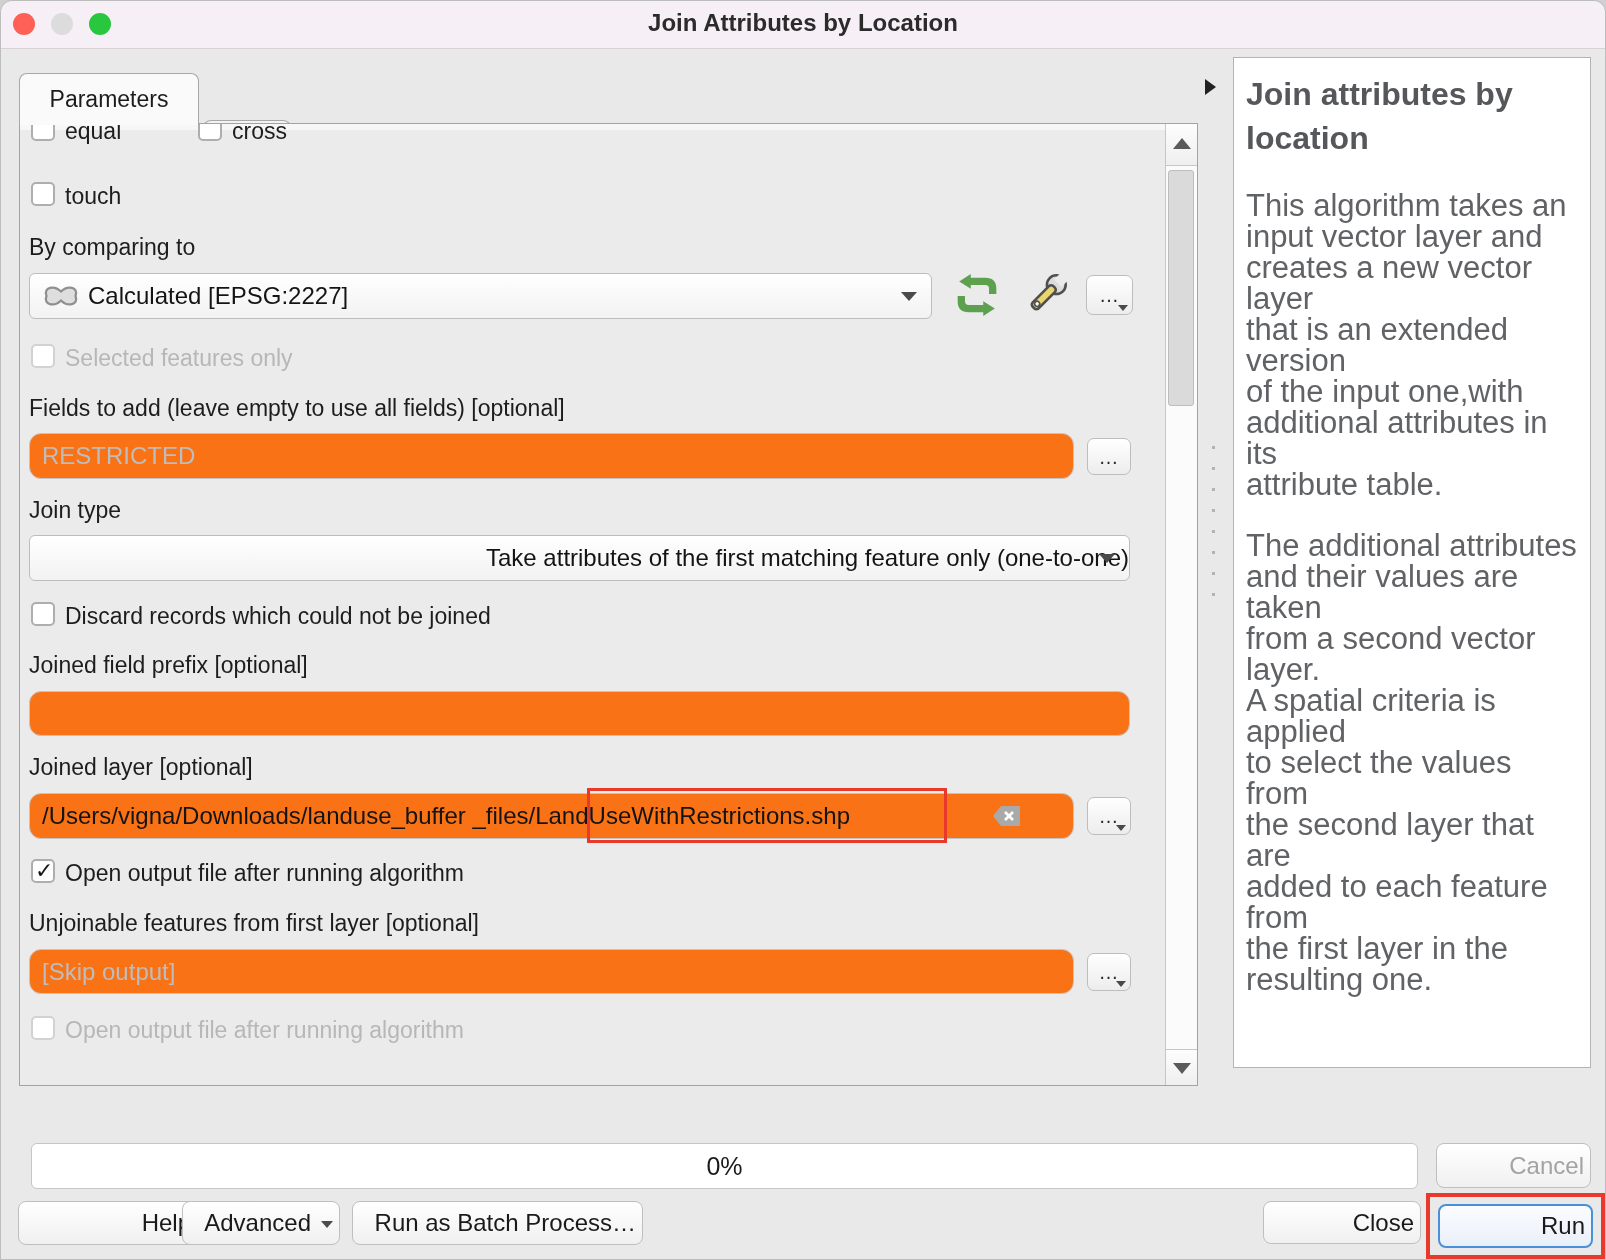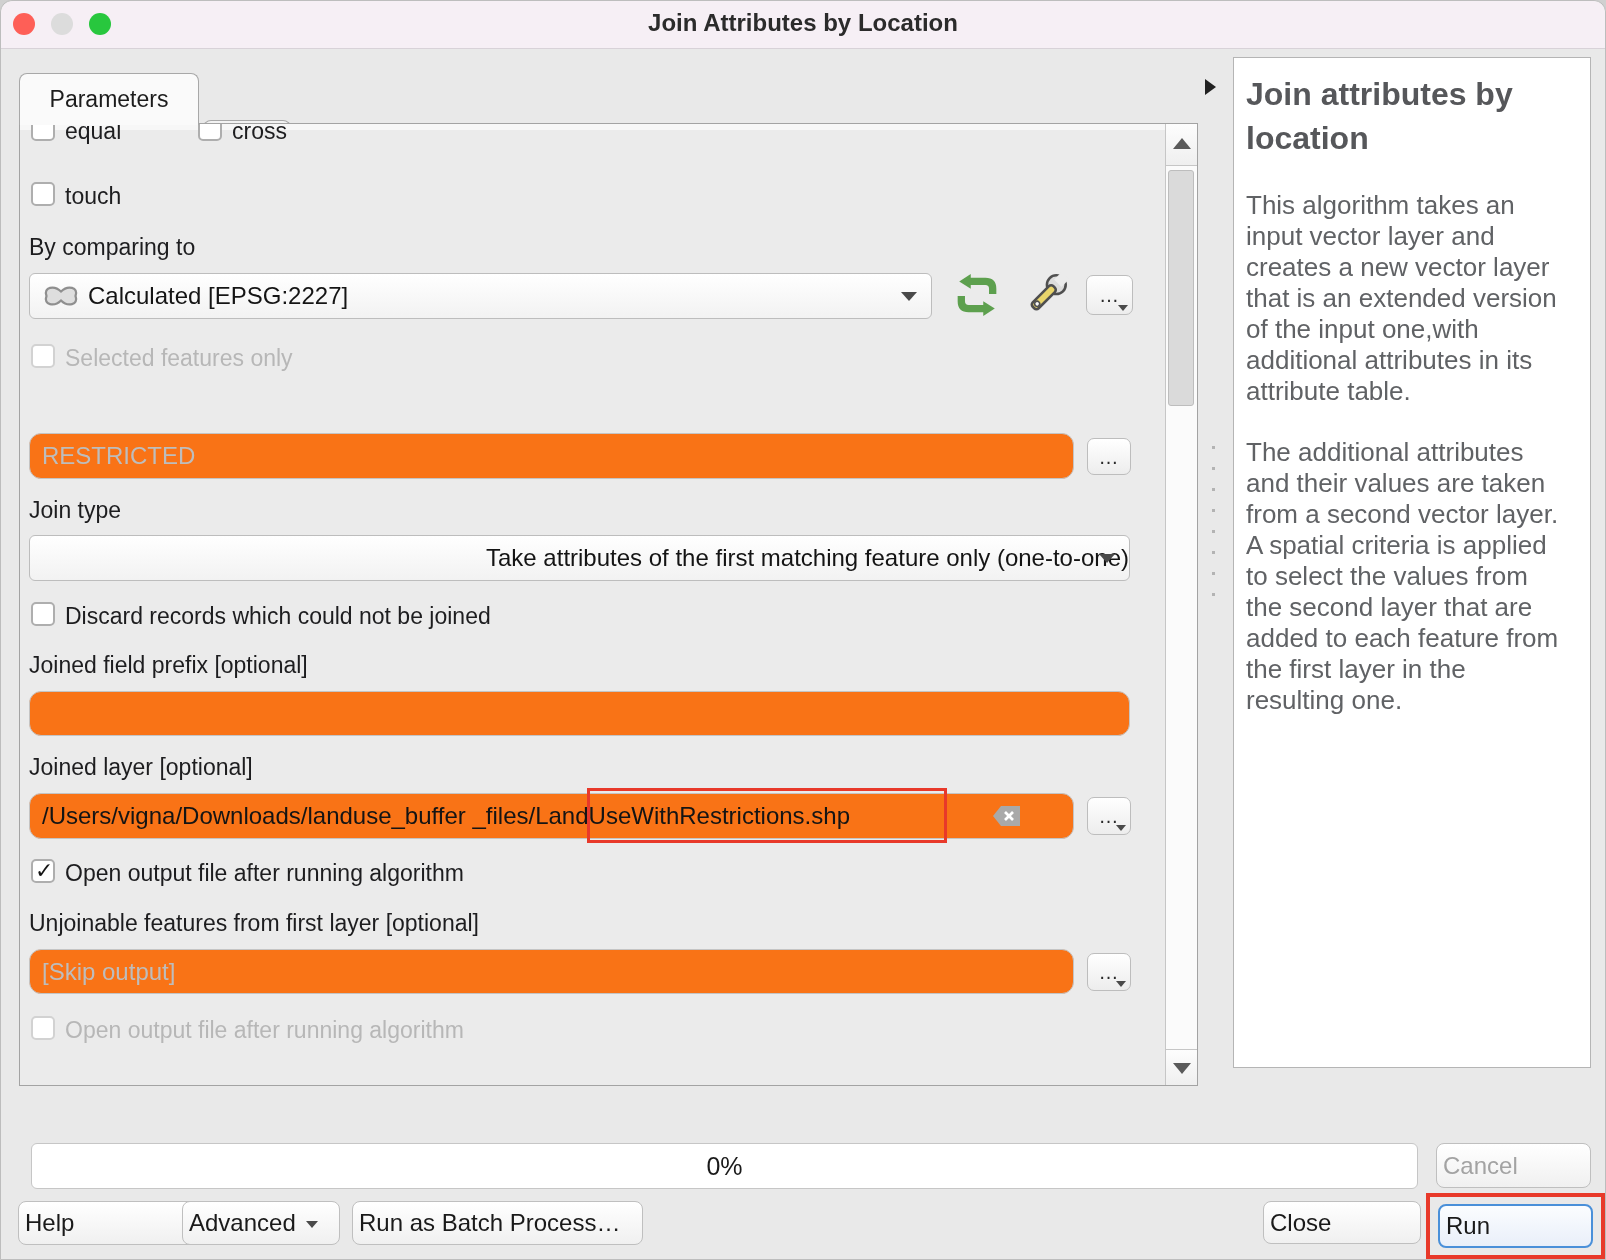--- a/index.html
+++ b/index.html
@@ -65,7 +65,7 @@
               border:1px solid #b5b5b5;padding:10px 12px;overflow:hidden;z-index:2;}
   .help-title{font-size:32px;line-height:44px;font-weight:bold;color:#56575a;white-space:pre-line;
               margin:4px 0 30px 0;}
-  .help-p{font-size:26px;line-height:31px;color:#606265;white-space:pre-line;margin:0 0 30px 0;}
+  .help-p{font-size:31px;line-height:31px;color:#606265;white-space:pre-line;margin:0 0 30px 0;}
   .collapse-arrow{position:absolute;left:1204px;top:78px;width:0;height:0;
                   border-top:8px solid transparent;border-bottom:8px solid transparent;
                   border-left:11px solid #222;}

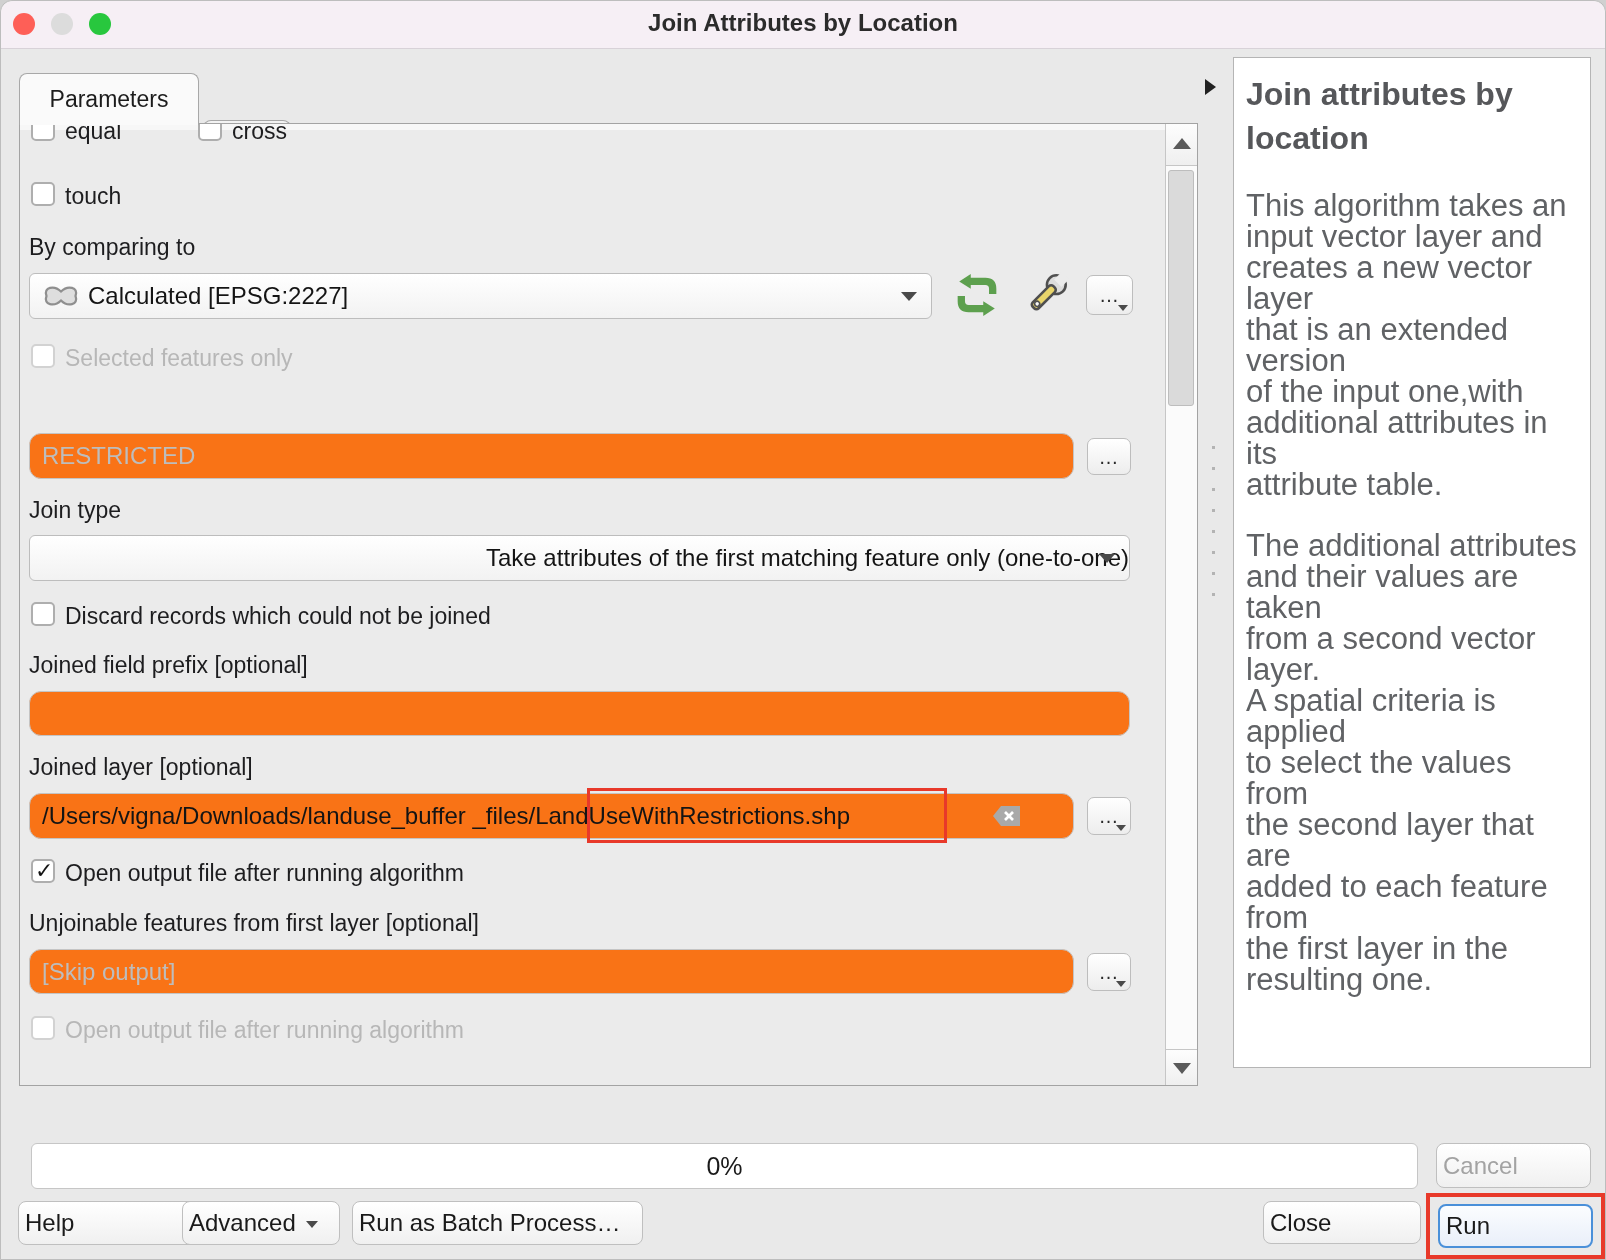--- a/index.html
+++ b/index.html
@@ -149,6 +149,7 @@
       <span class="cb dis" style="left:11px;top:220px;"></span>
       <span class="lbl dis" style="left:45px;top:221px;">Selected features only</span>
 
+      <span class="lbl" style="left:9px;top:271px;">Fields to add (leave empty to use all fields) [optional]</span>
       <input class="field" style="left: 9px; top: 309px; width: 1045px; height: 46px;" placeholder="RESTRICTED">
       <button class="mini-btn" style="left:1067px;top:314px;width:44px;height:37px;">
         <span>…</span>

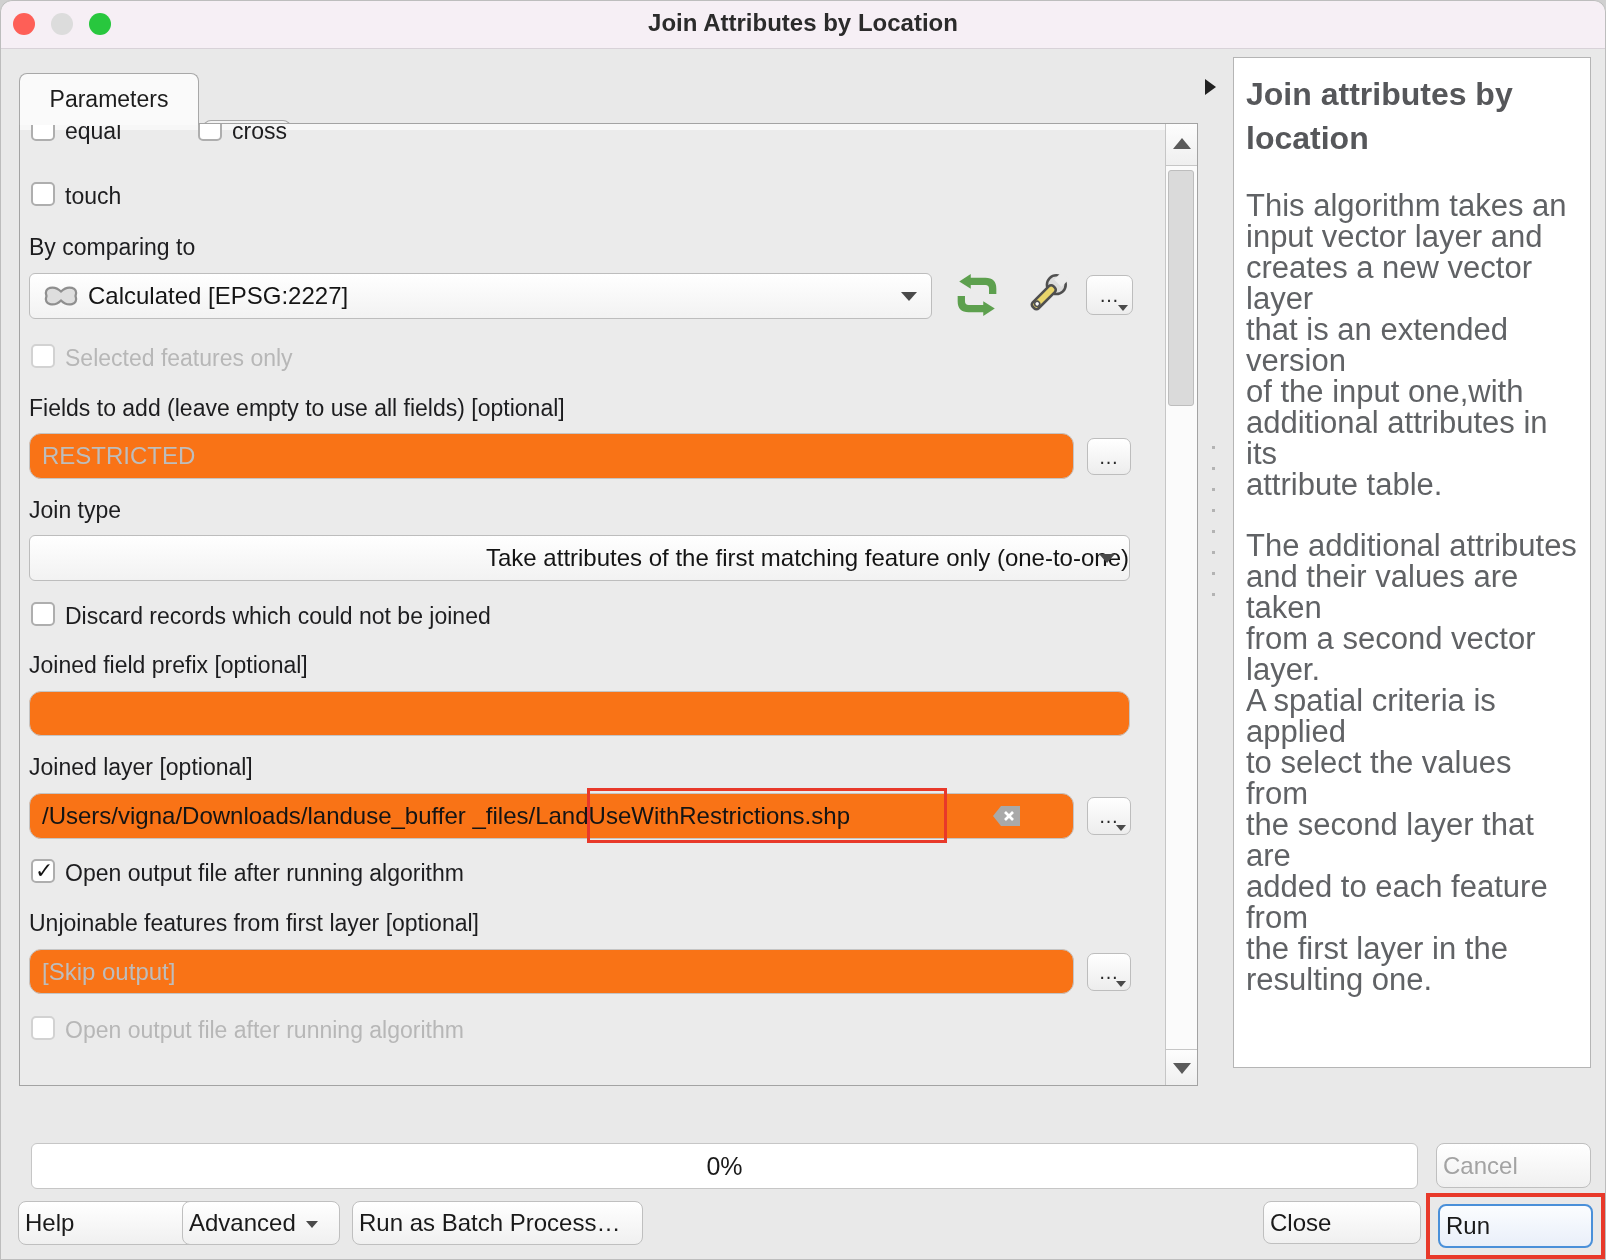--- a/index.html
+++ b/index.html
@@ -76,7 +76,7 @@
             border:1px solid #c6c6c6;border-radius:6px;text-align:center;line-height:44px;
             font-size:25px;color:#1a1a1a;}
   .btn{position:absolute;background:linear-gradient(#ffffff,#f0f0f0);border:1px solid #bfbfbf;
-       border-radius:8px;font-size:24px;color:#1a1a1a;text-align:left;}
+       border-radius:8px;font-size:24px;color:#1a1a1a;text-align:right;}
   .btn.disabled{color:#a3a3a3;}
   .btn .adv-caret{display:inline-block;width:0;height:0;border-left:6px solid transparent;
        border-right:6px solid transparent;border-top:7px solid #4a4a4a;margin-left:10px;vertical-align:middle;}

